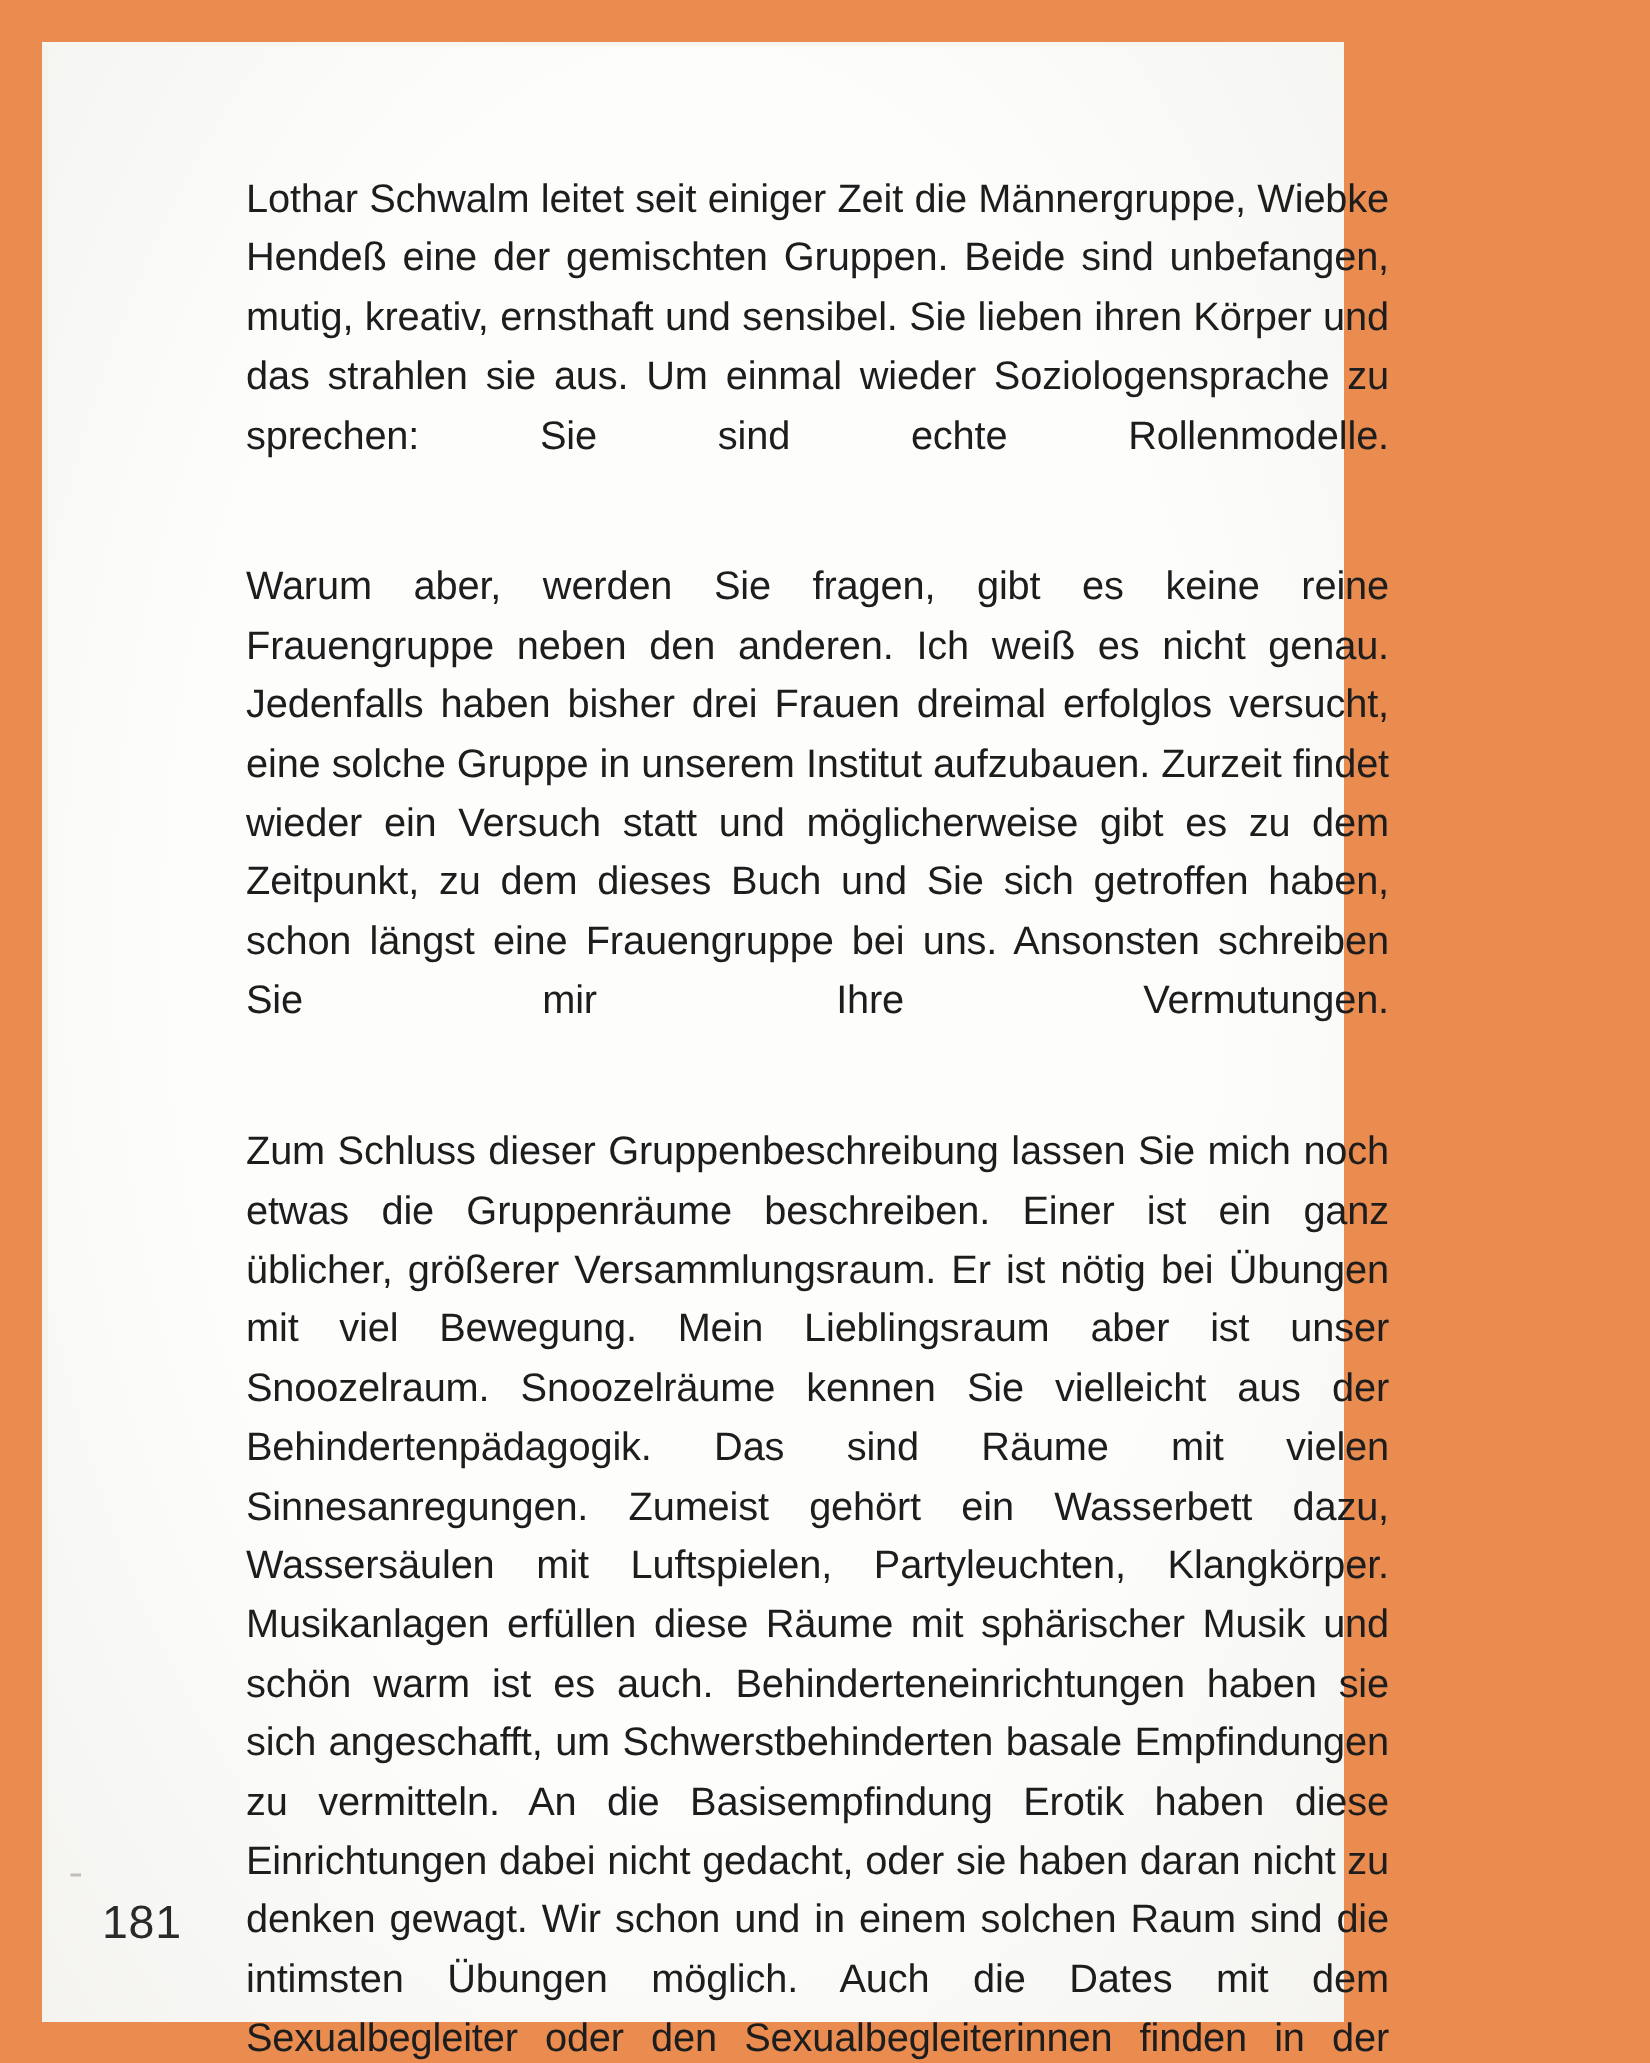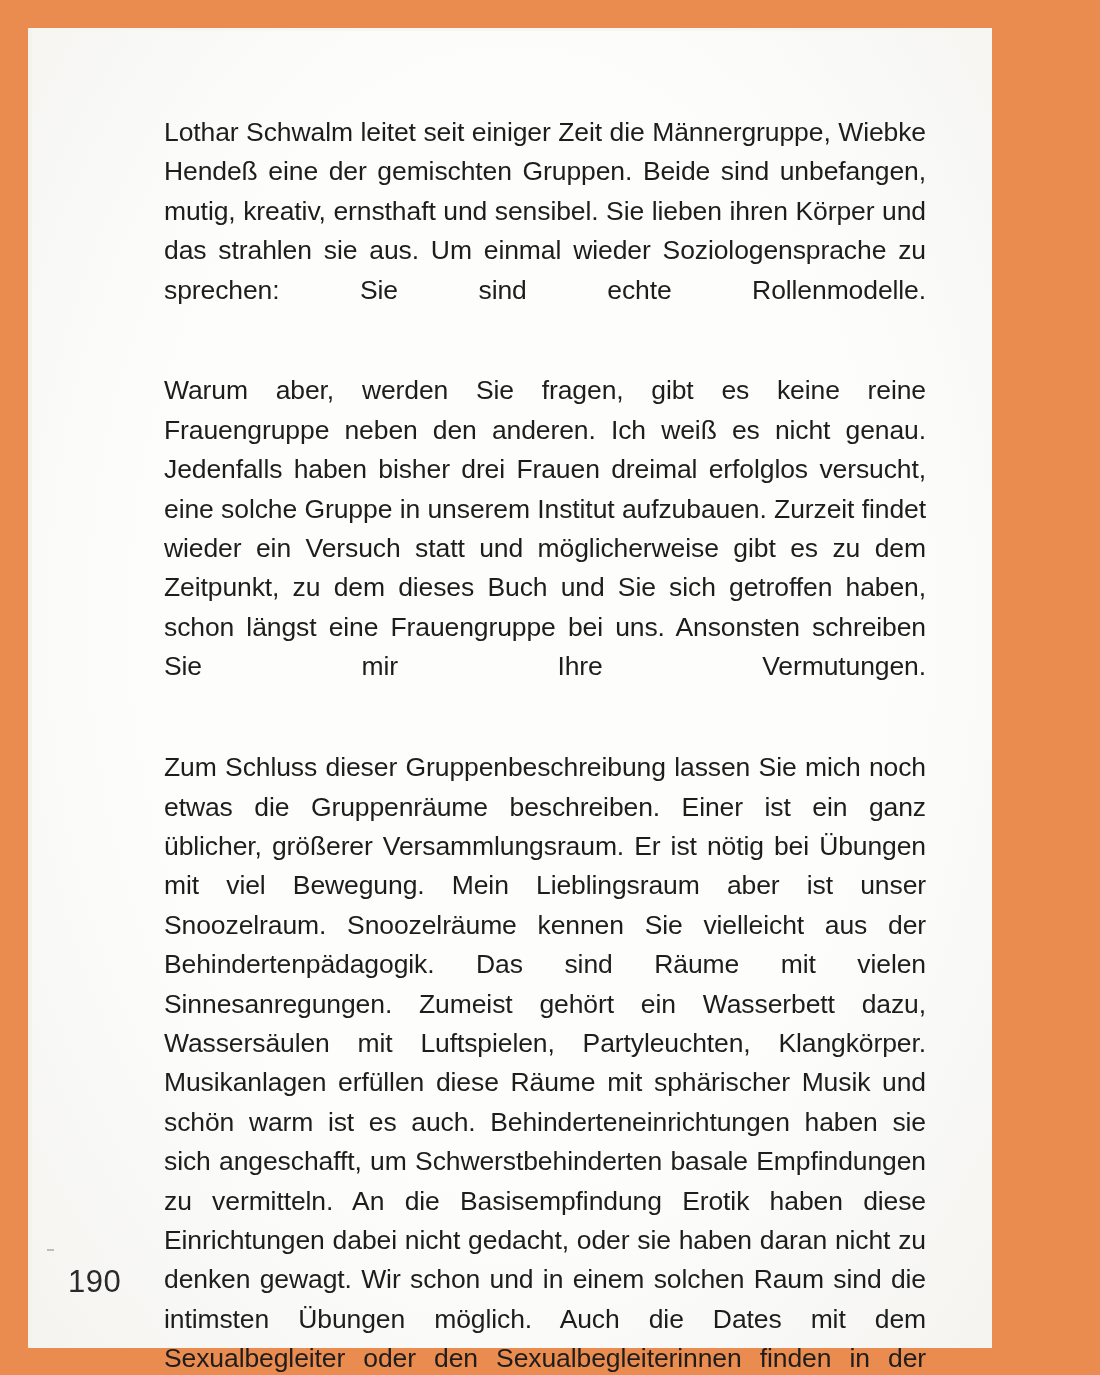--- a/index.html
+++ b/index.html
@@ -19,7 +19,7 @@
     position: absolute;
     left: 28px;
     top: 28px;
-    width: 964px;
+    width: 868px;
     height: 1320px;
     background: #fdfdfc;
     box-sizing: border-box;

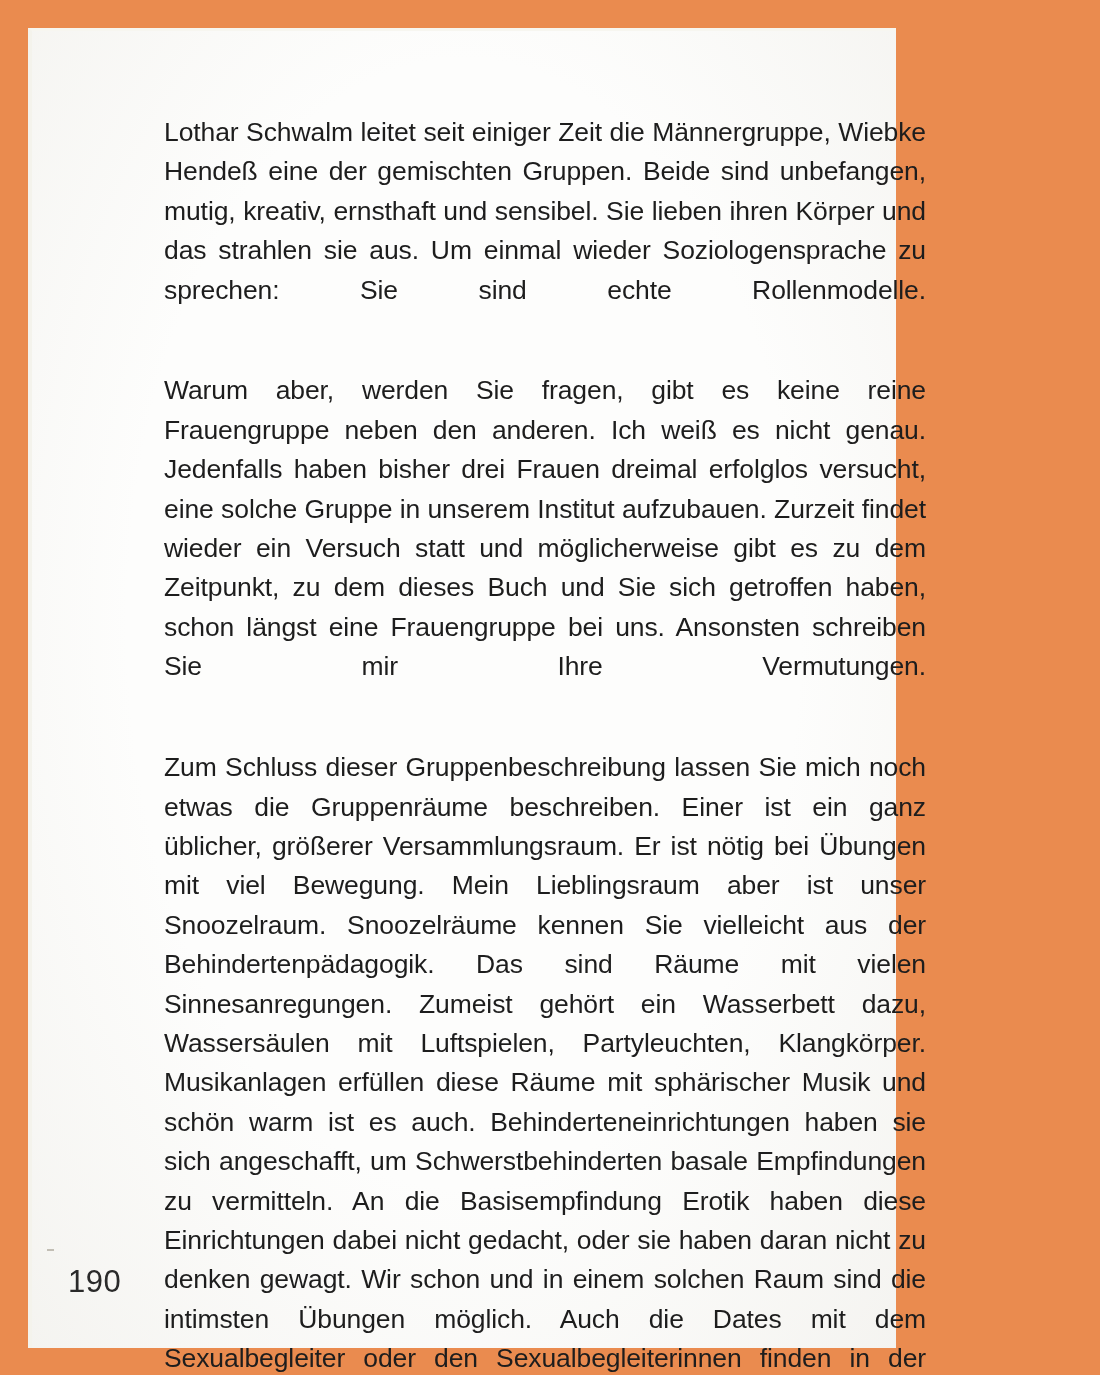--- a/index.html
+++ b/index.html
@@ -99,7 +99,7 @@
 
   <div class="scan-speck"></div>
 
-  <div class="page-number">190</div>
+  <div class="page-number">181</div>
 
 </div>
 

